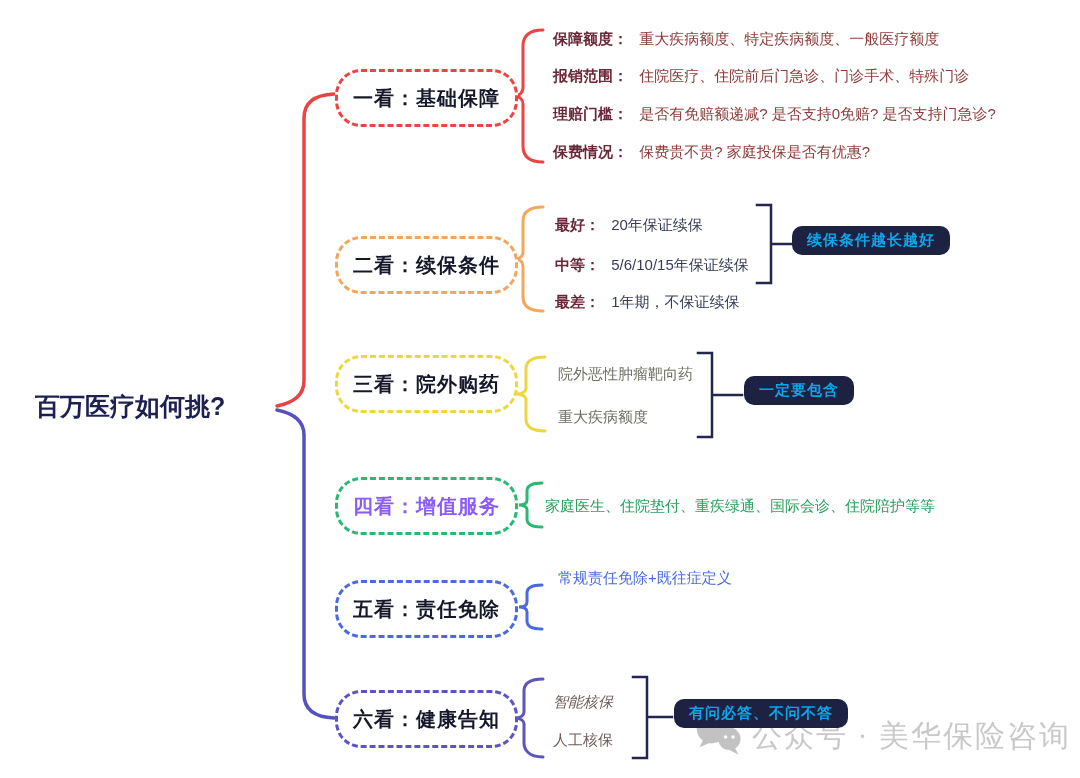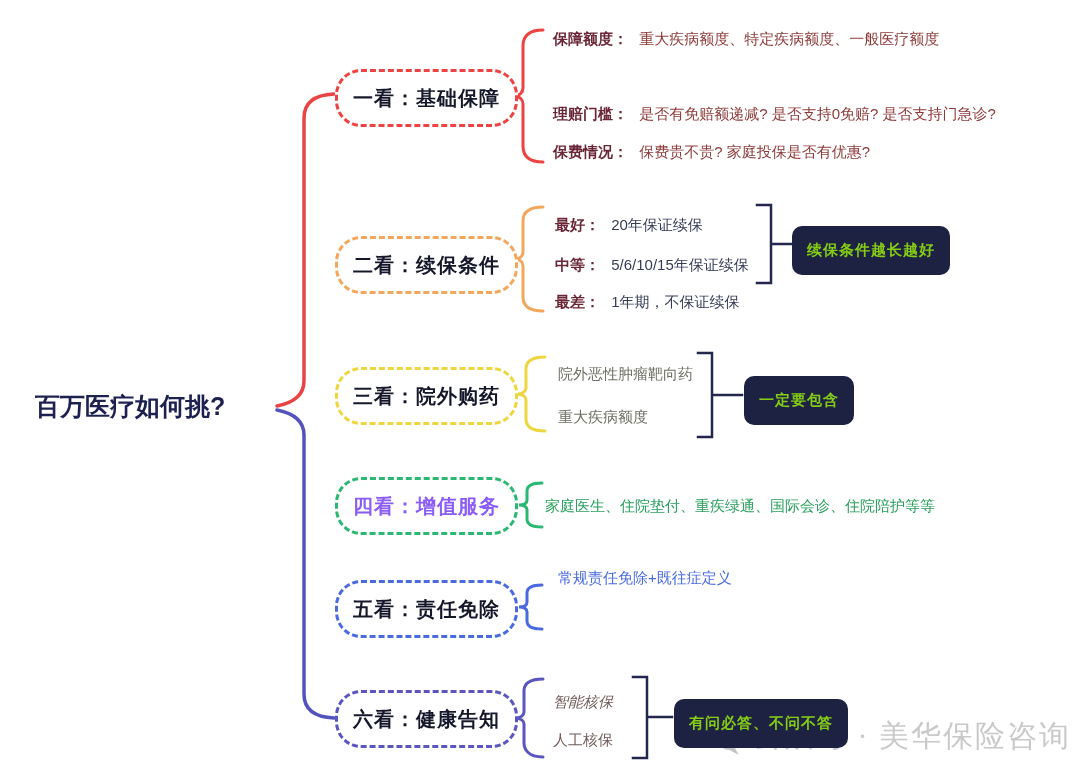--- a/index.html
+++ b/index.html
@@ -64,6 +64,9 @@
   <div class="item" style="left:553px;top:30px">
     <span class="lbl" style="color: rgb(107, 39, 55);">保障额度：</span>
     <span class="txt" style="color: rgb(141, 58, 58);">重大疾病额度、特定疾病额度、一般医疗额度</span></div>
+  <div class="item" style="left:553px;top:67px">
+    <span class="lbl" style="color: rgb(107, 39, 55);">报销范围：</span>
+    <span class="txt" style="color: rgb(141, 58, 58);">住院医疗、住院前后门急诊、门诊手术、特殊门诊</span></div>
   <div class="item" style="left:553px;top:105px">
     <span class="lbl" style="color: rgb(107, 39, 55);">理赔门槛：</span>
     <span class="txt" style="color: rgb(141, 58, 58);">是否有免赔额递减? 是否支持0免赔? 是否支持门急诊?</span></div>

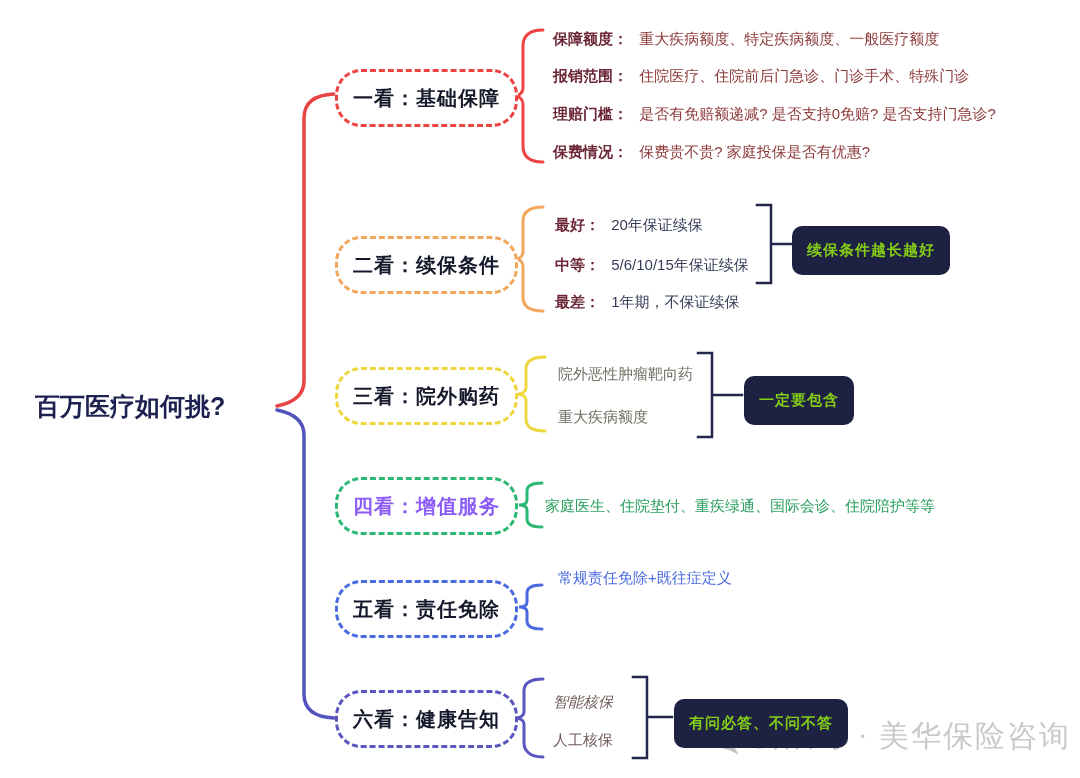--- a/index.html
+++ b/index.html
@@ -12,8 +12,8 @@
   .nodetitle{font-size:20px;font-weight:bold;letter-spacing:1px;}
   .item{position:absolute;font-size:15px;line-height:18px;white-space:nowrap;z-index:3;}
   .item .lbl{font-weight:bold;margin-right:7px;}
-  .badge{position:absolute;z-index:4;color:#84cc16;font-size:15px;font-weight:bold;
-         padding:15px 15px;border-radius:10px;white-space:nowrap;letter-spacing:1px;}
+  .badge{position:absolute;z-index:4;color:#0ea5e9;font-size:15px;font-weight:bold;
+         padding:5px 15px;border-radius:10px;white-space:nowrap;letter-spacing:1px;}
   .watermark{position:absolute;left:692px;top:708px;display:flex;align-items:center;z-index:1;}
   .watermark .wm-text{font-size:30px;letter-spacing:2px;margin-left:4px;white-space:nowrap;font-family:Liberation Serif, serif;}
 </style>

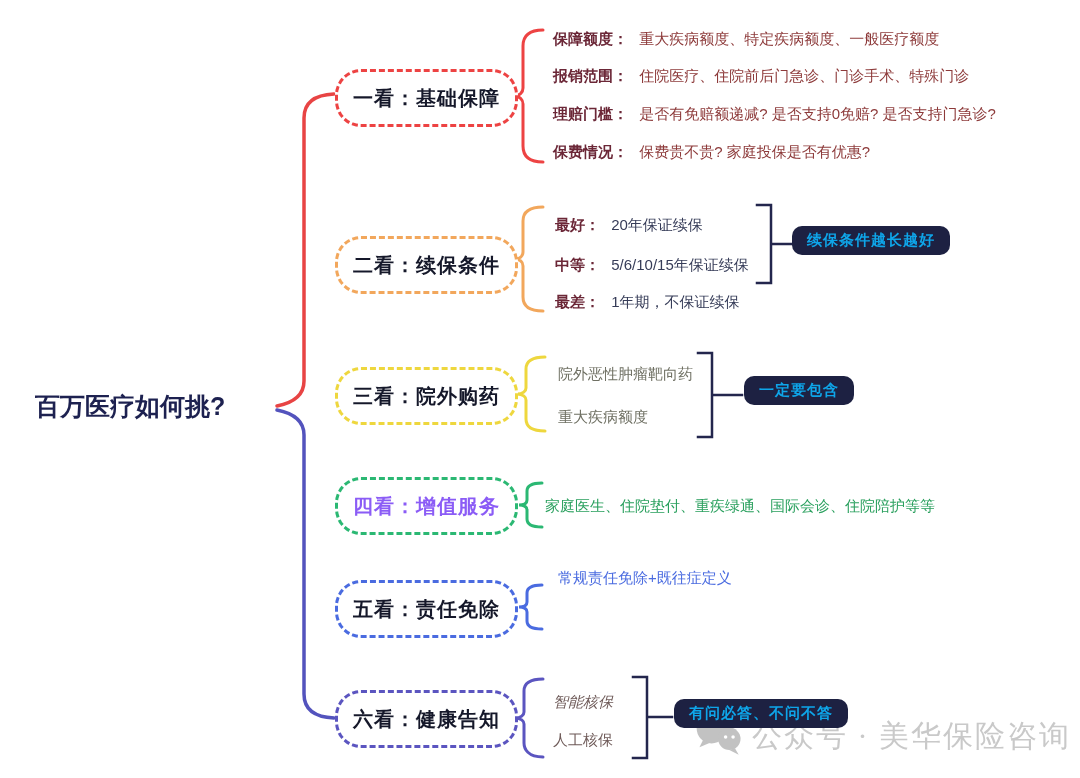--- a/index.html
+++ b/index.html
@@ -48,7 +48,7 @@
   <div class="nodebox" style="top: 236px; border-color: rgb(242, 167, 92);">
     <span class="nodetitle" style="color: rgb(21, 24, 42);">二看：续保条件</span>
     </div>
-  <div class="nodebox" style="top: 367px; border-color: rgb(238, 215, 62);">
+  <div class="nodebox" style="top: 355px; border-color: rgb(238, 215, 62);">
     <span class="nodetitle" style="color: rgb(21, 24, 42);">三看：院外购药</span>
     </div>
   <div class="nodebox" style="top: 477px; border-color: rgb(43, 184, 115);">

